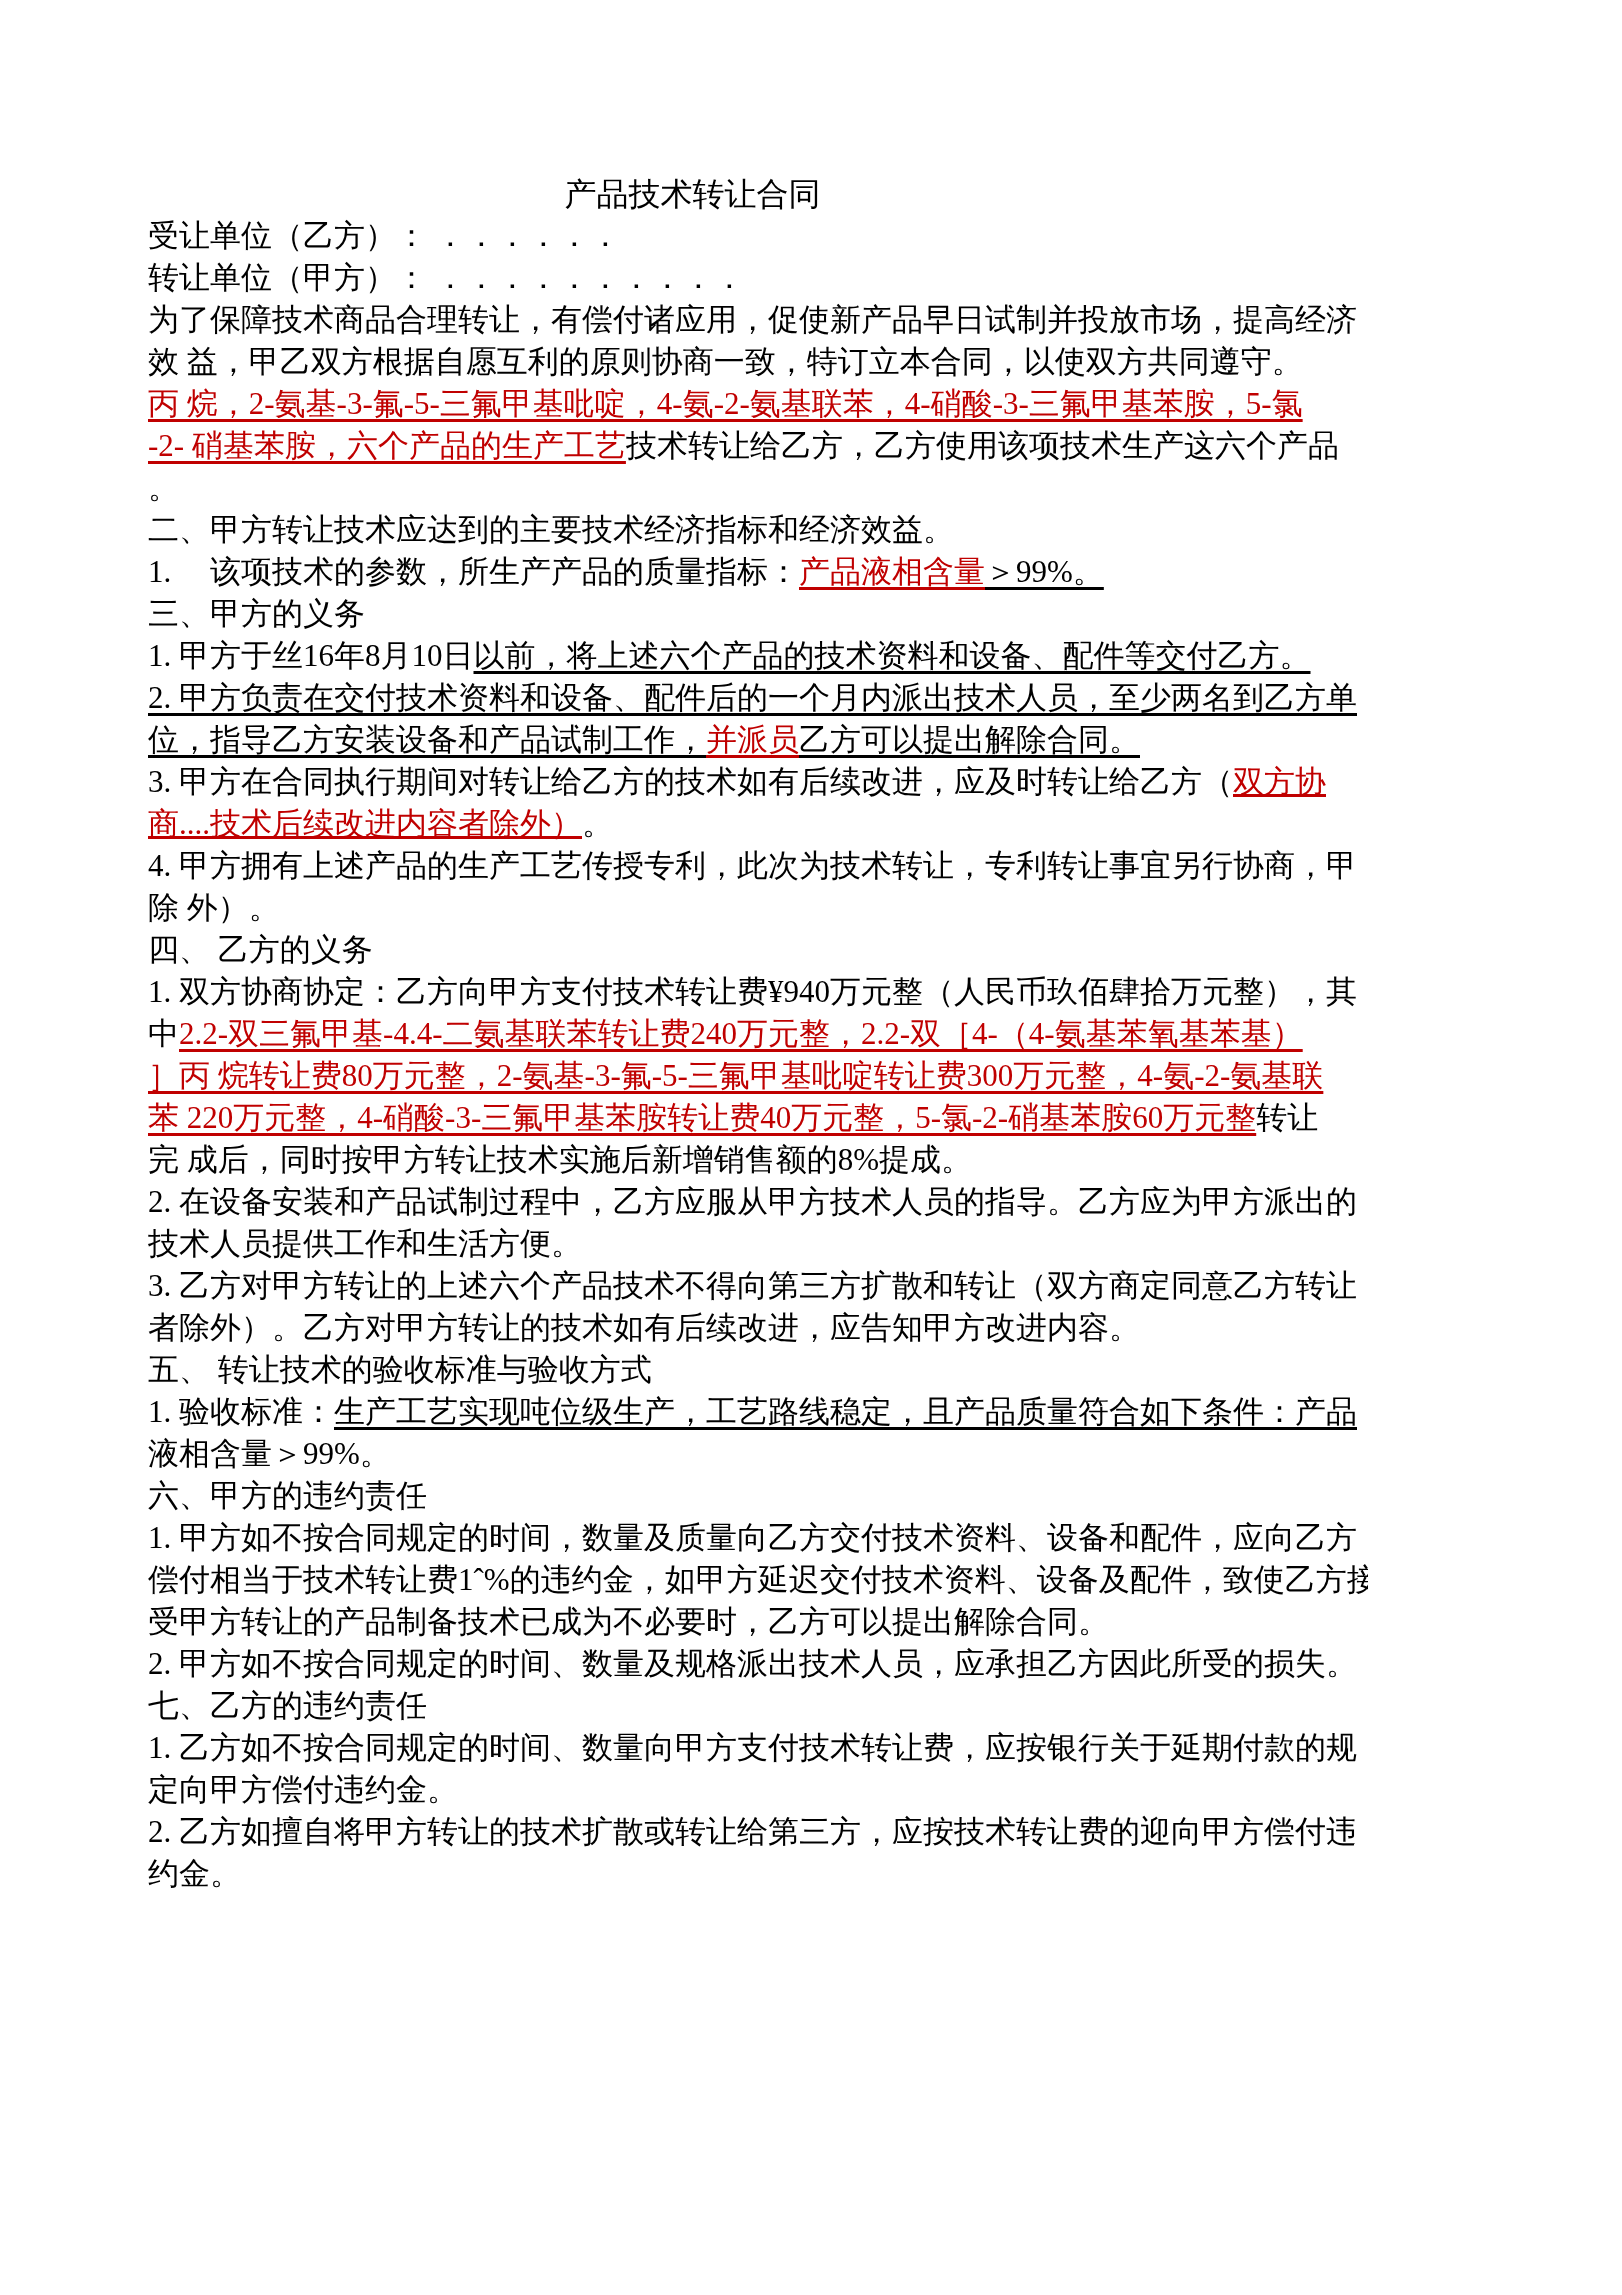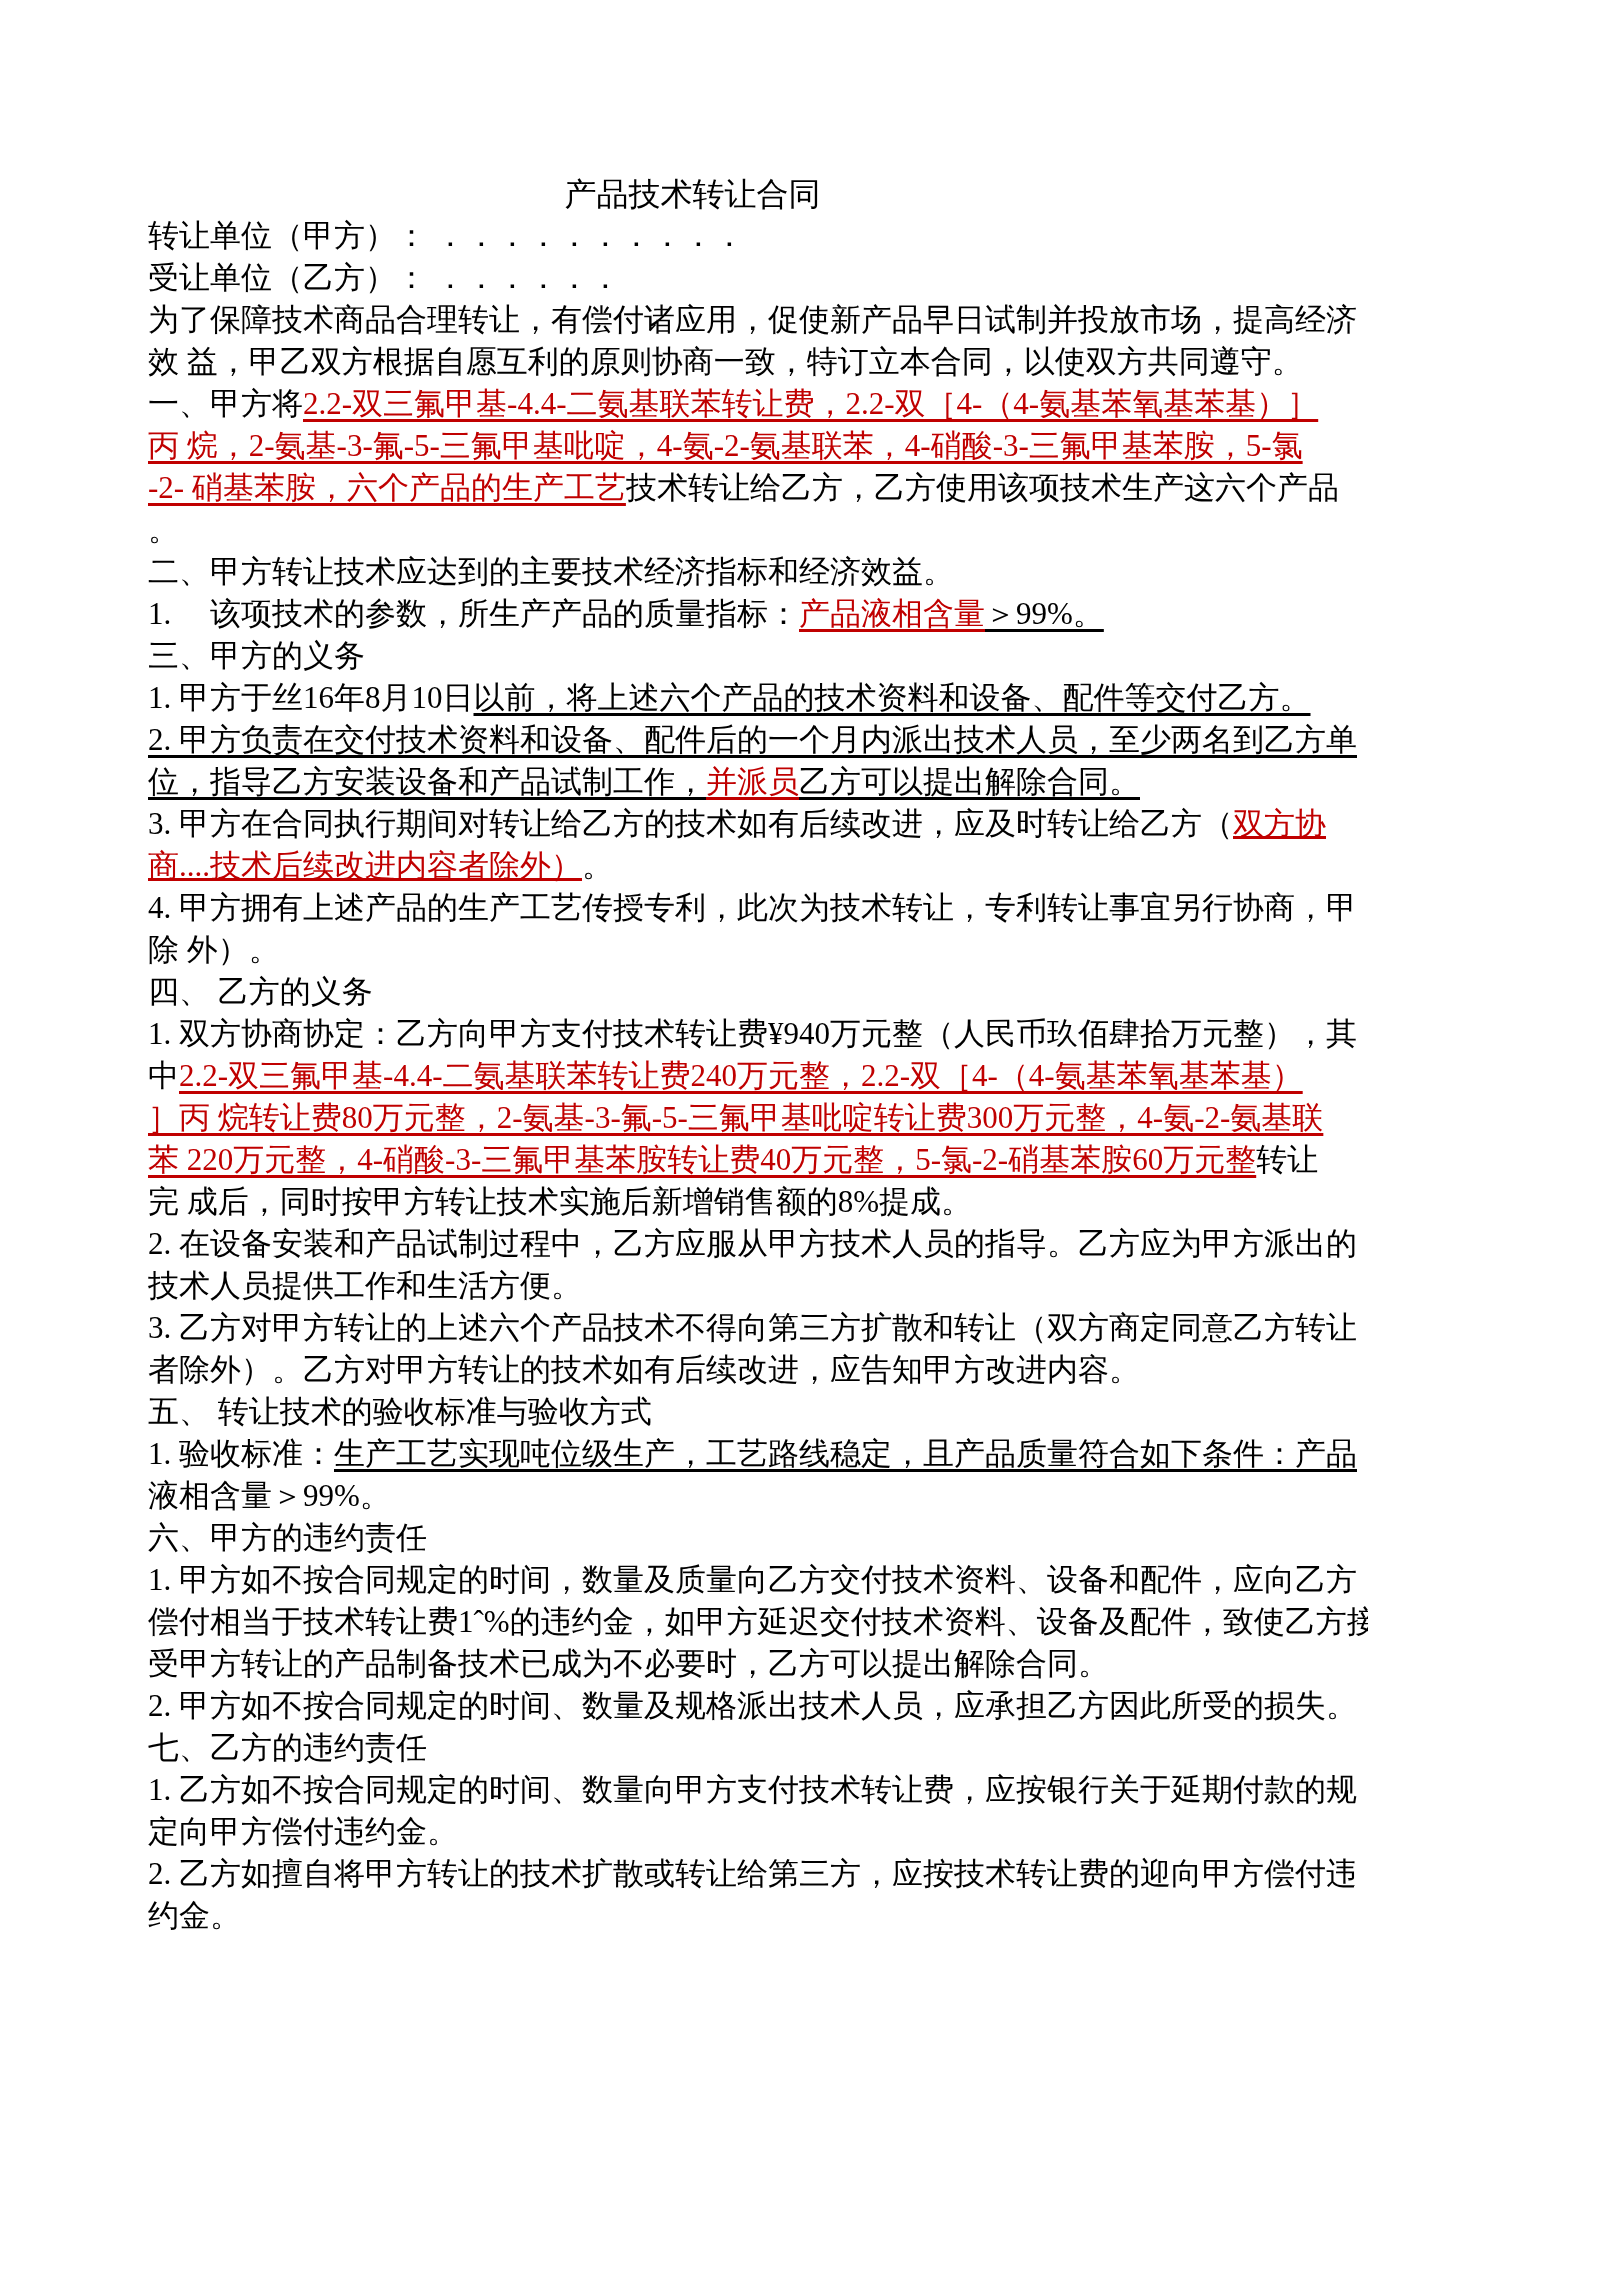--- a/index.html
+++ b/index.html
@@ -41,8 +41,8 @@
   <div class="content">
     <div class="title">产品技术转让合同</div>
     <div id="lines">
+        <div class="line"><span class="seg">受让单位（乙方）： ．．．．．．</span></div>
         <div class="line"><span class="seg">转让单位（甲方）： ．．．．．．．．．．</span></div>
-        <div class="line"><span class="seg">受让单位（乙方）： ．．．．．．</span></div>
         <div class="line"><span class="seg">为了保障技术商品合理转让，有偿付诸应用，促使新产品早日试制并投放市场，提高经济</span></div>
         <div class="line"><span class="seg">效 益，甲乙双方根据自愿互利的原则协商一致，特订立本合同，以使双方共同遵守。</span></div>
         <div class="line"><span class="seg">一、甲方将</span><span class="seg red u">2.2-双三氟甲基-4.4-二氨基联苯转让费，2.2-双［4-（4-氨基苯氧基苯基）］</span></div>

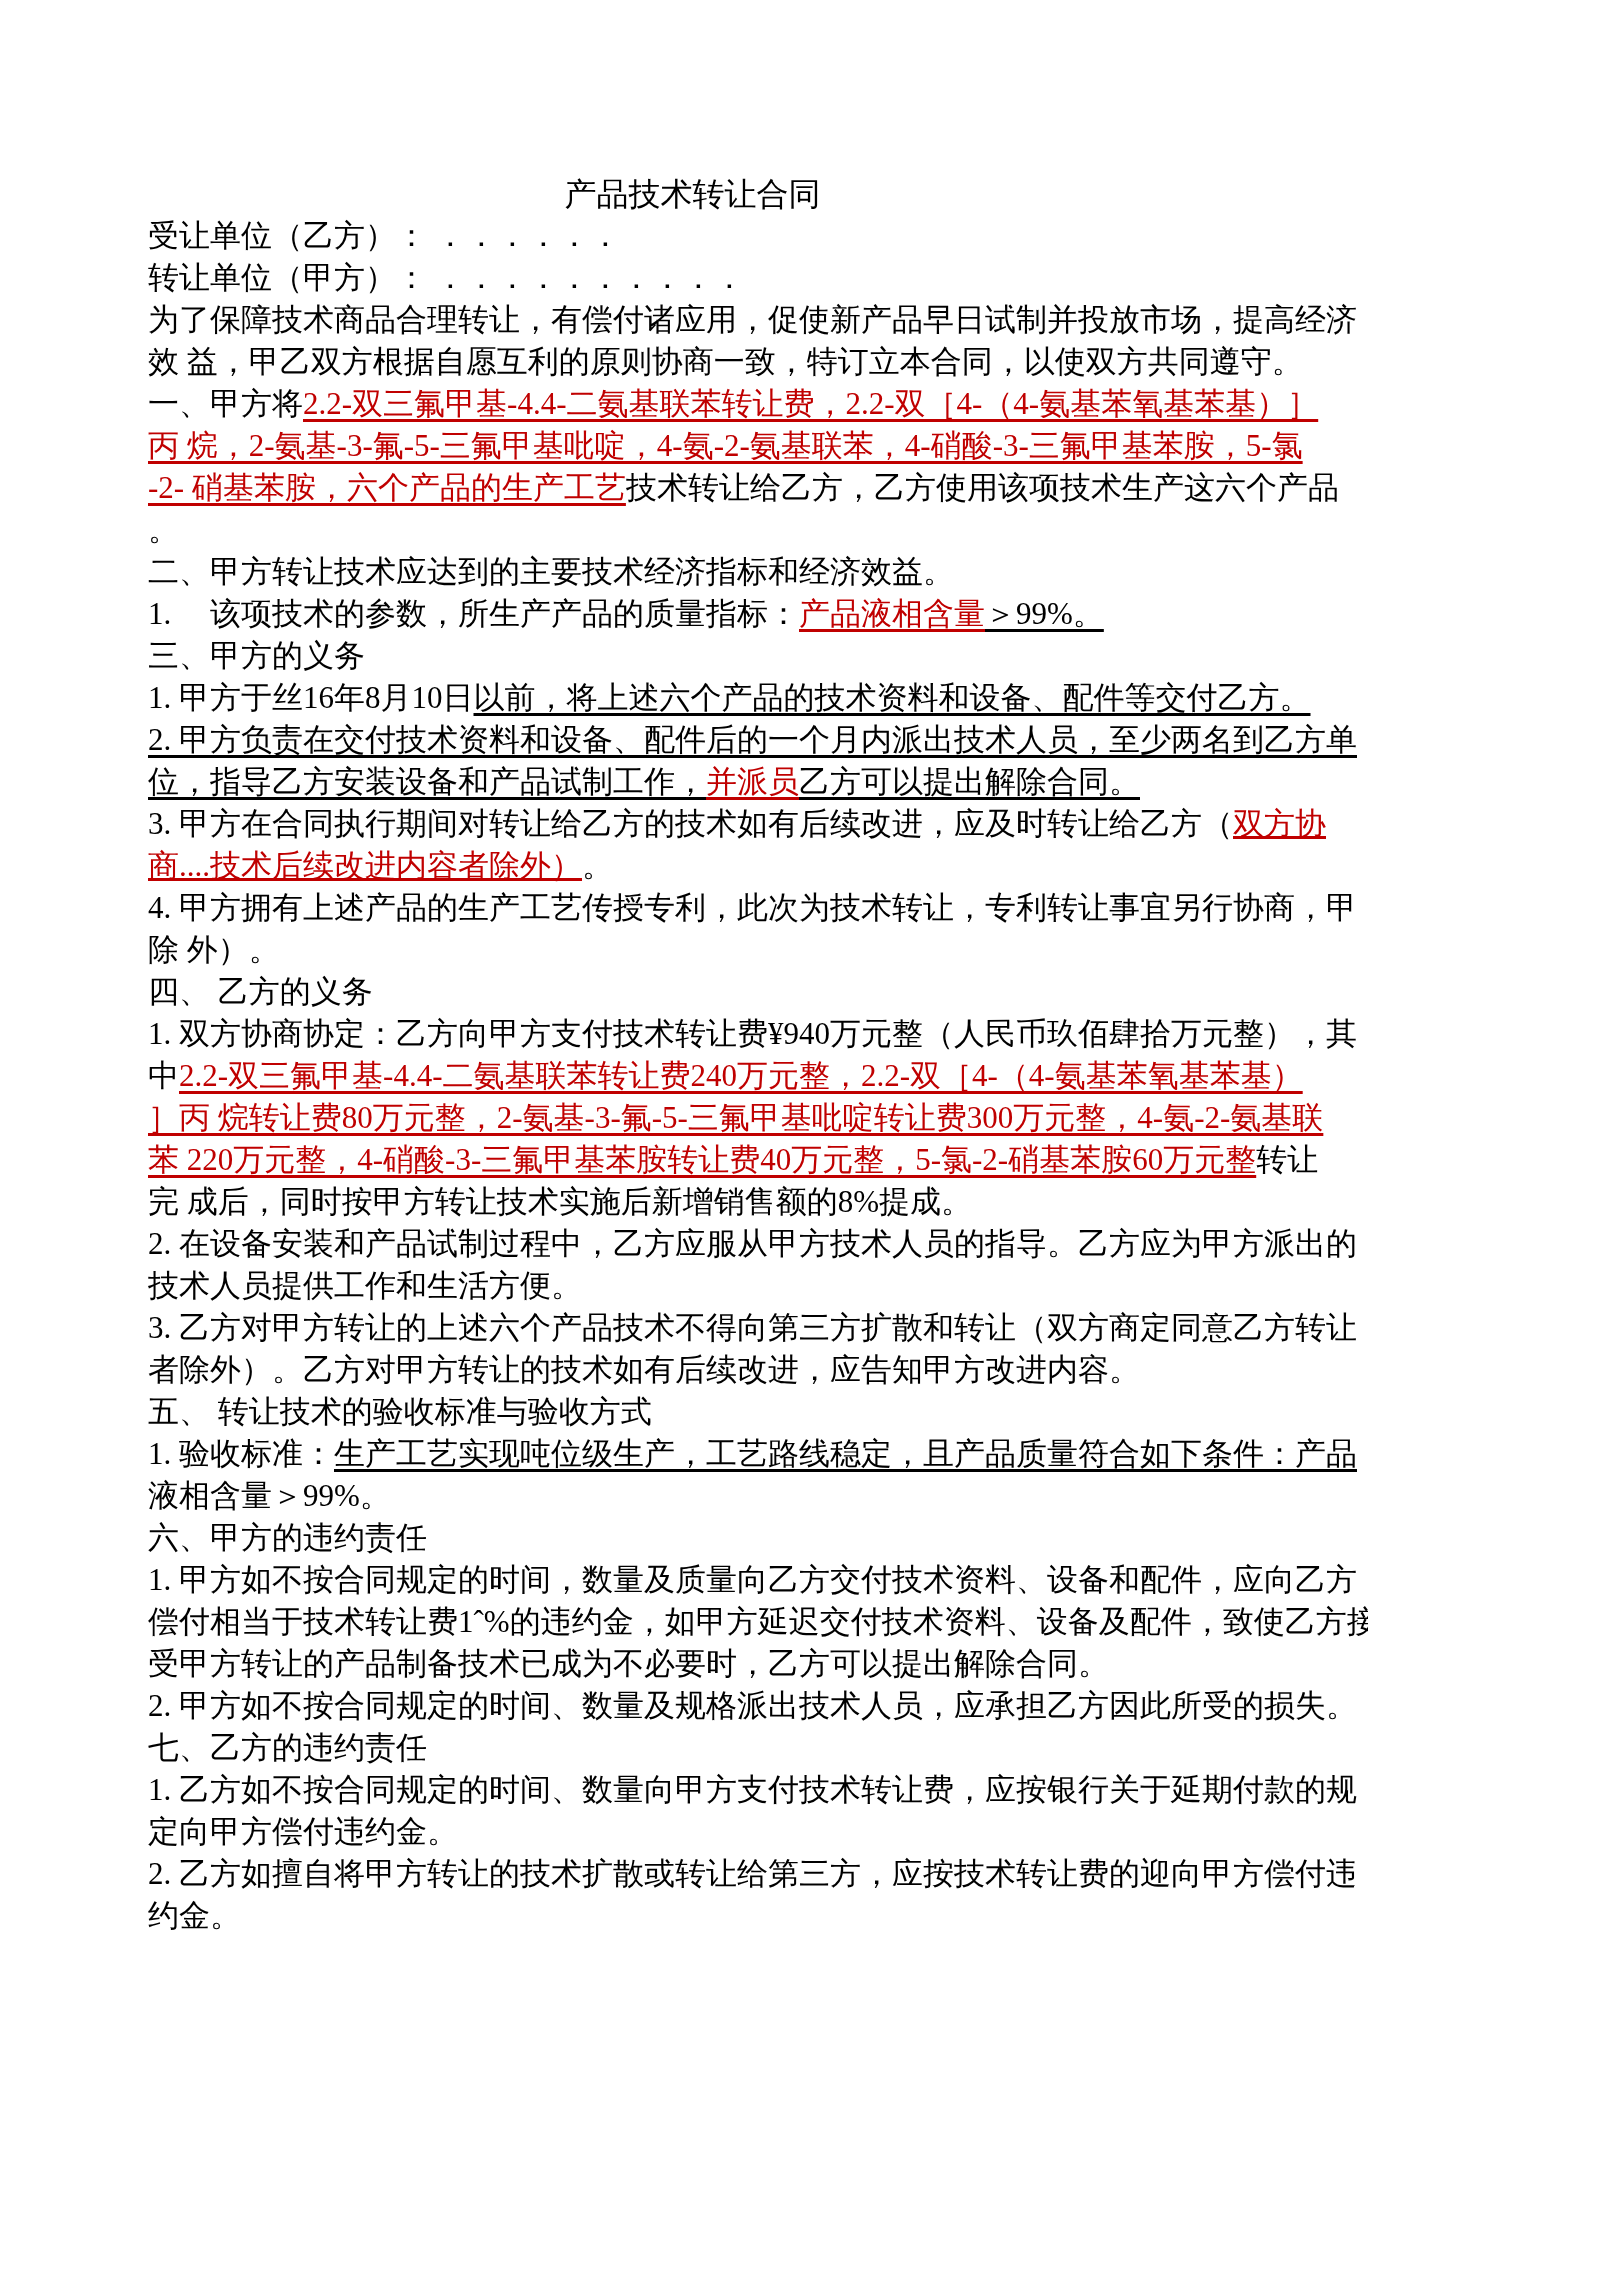--- a/index.html
+++ b/index.html
@@ -45,7 +45,6 @@
         <div class="line"><span class="seg">转让单位（甲方）： ．．．．．．．．．．</span></div>
         <div class="line"><span class="seg">为了保障技术商品合理转让，有偿付诸应用，促使新产品早日试制并投放市场，提高经济</span></div>
         <div class="line"><span class="seg">效 益，甲乙双方根据自愿互利的原则协商一致，特订立本合同，以使双方共同遵守。</span></div>
-        <div class="line"><span class="seg">一、甲方将</span><span class="seg red u">2.2-双三氟甲基-4.4-二氨基联苯转让费，2.2-双［4-（4-氨基苯氧基苯基）］</span></div>
         <div class="line"><span class="seg red u">丙 烷，2-氨基-3-氟-5-三氟甲基吡啶，4-氨-2-氨基联苯，4-硝酸-3-三氟甲基苯胺，5-氯</span></div>
         <div class="line"><span class="seg red u">-2- 硝基苯胺，六个产品的生产工艺</span><span class="seg">技术转让给乙方，乙方使用该项技术生产这六个产品</span></div>
         <div class="line"><span class="seg">。</span></div>

